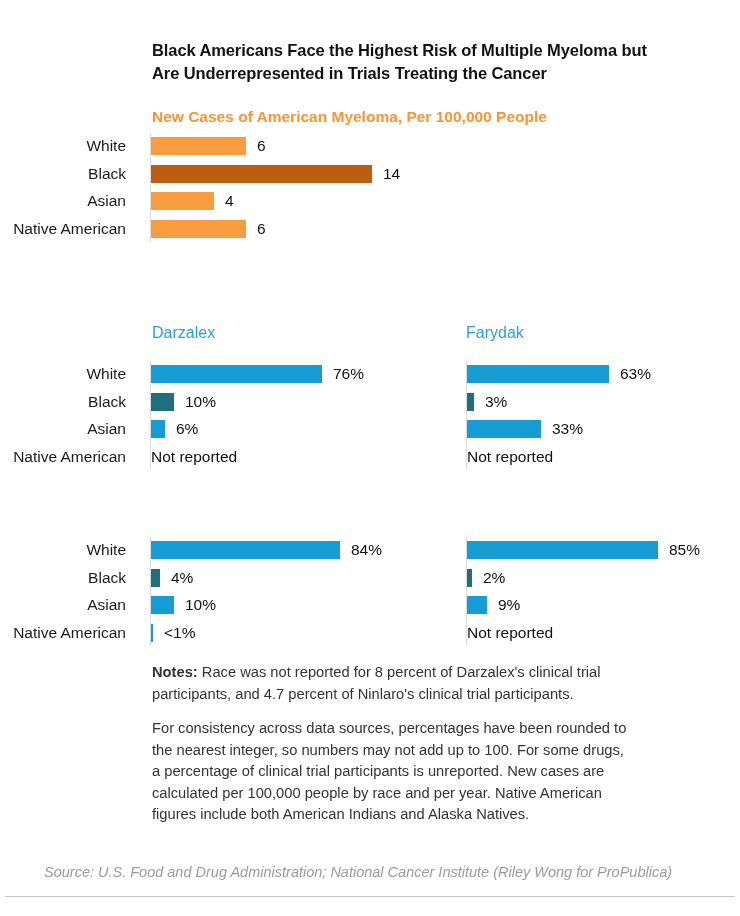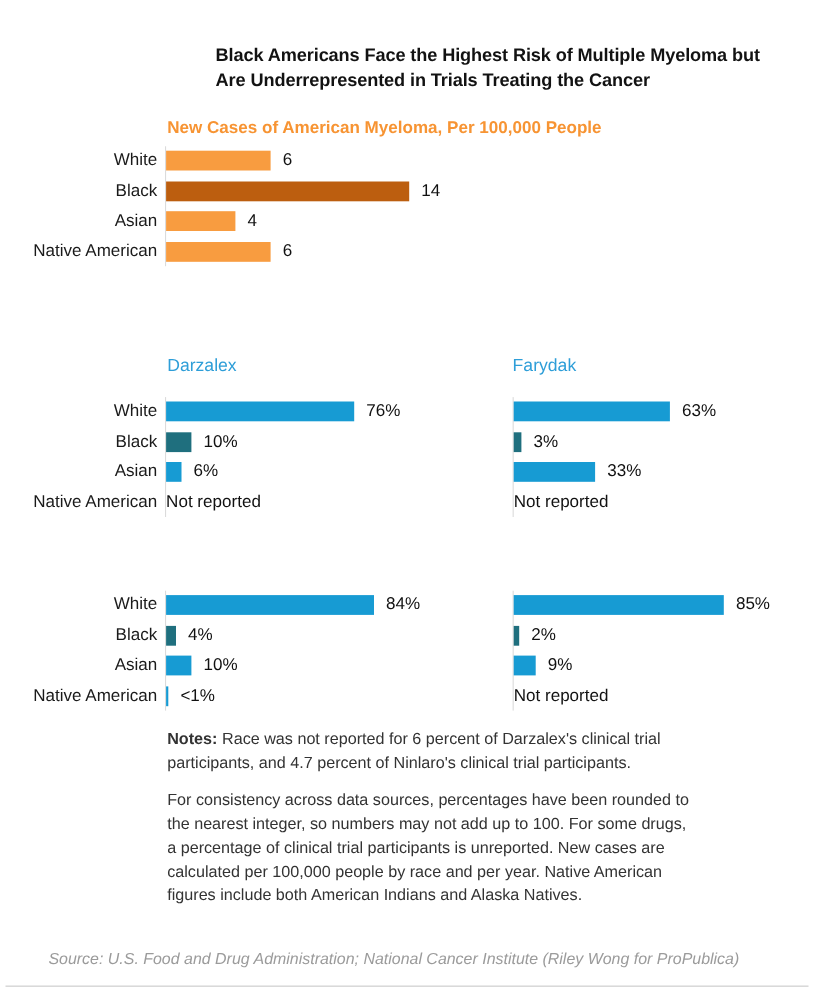--- a/index.html
+++ b/index.html
@@ -13,7 +13,7 @@
   .block-title{
     position:absolute;left:152px;top:28px;
     font-size:16.5px;font-weight:bold;color:#121212;
-    line-height:23px;white-space:pre-line;letter-spacing:-0.1px;margin-left:44px;
+    line-height:23px;white-space:pre-line;letter-spacing:-0.1px;
   }
   .orange-heading{
     position:absolute;left:152px;top:95px;

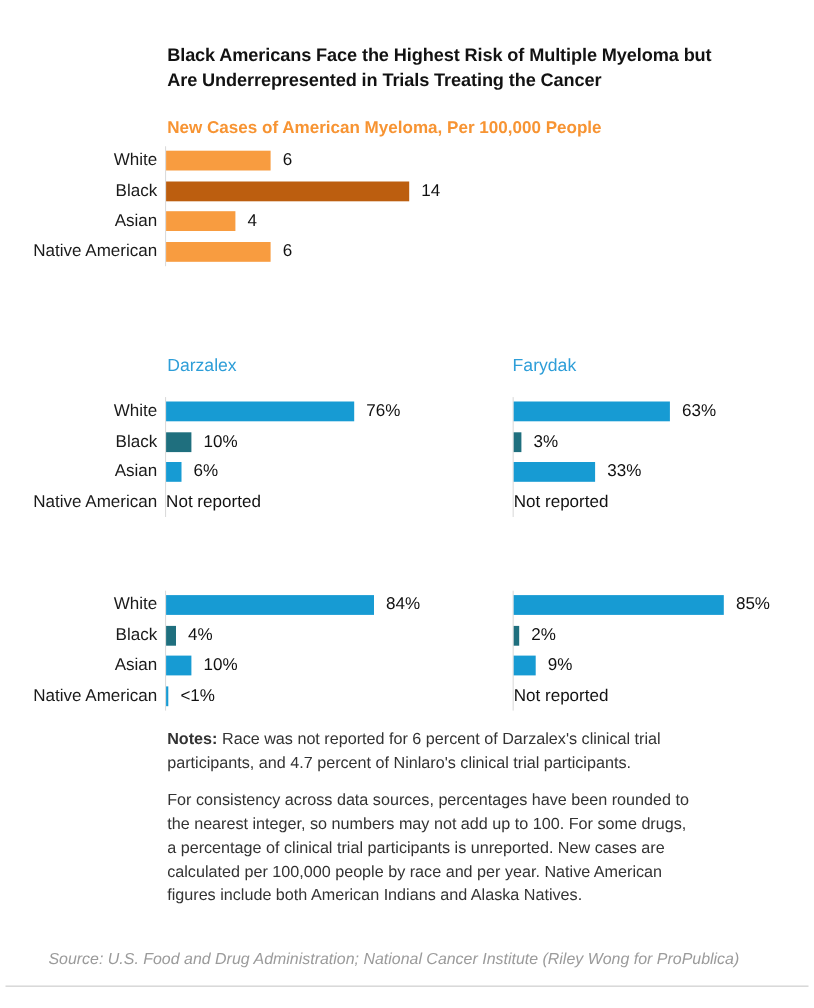--- a/index.html
+++ b/index.html
@@ -46,7 +46,7 @@
 
   .bar-row{height:18px;margin-bottom:9.5px;display:flex;align-items:center;}
   .bar-row:last-child{margin-bottom:0;}
-  .label-row{justify-content:flex-end;padding-right:7px;}
+  .label-row{justify-content:flex-end;padding-right:24px;}
   .label-row span{font-size:15.5px;color:#1A1A1A;white-space:nowrap;}
   .bar{height:18px;flex:0 0 auto;}
   .bar-value{margin-left:11px;font-size:15.5px;color:#111;white-space:nowrap;}

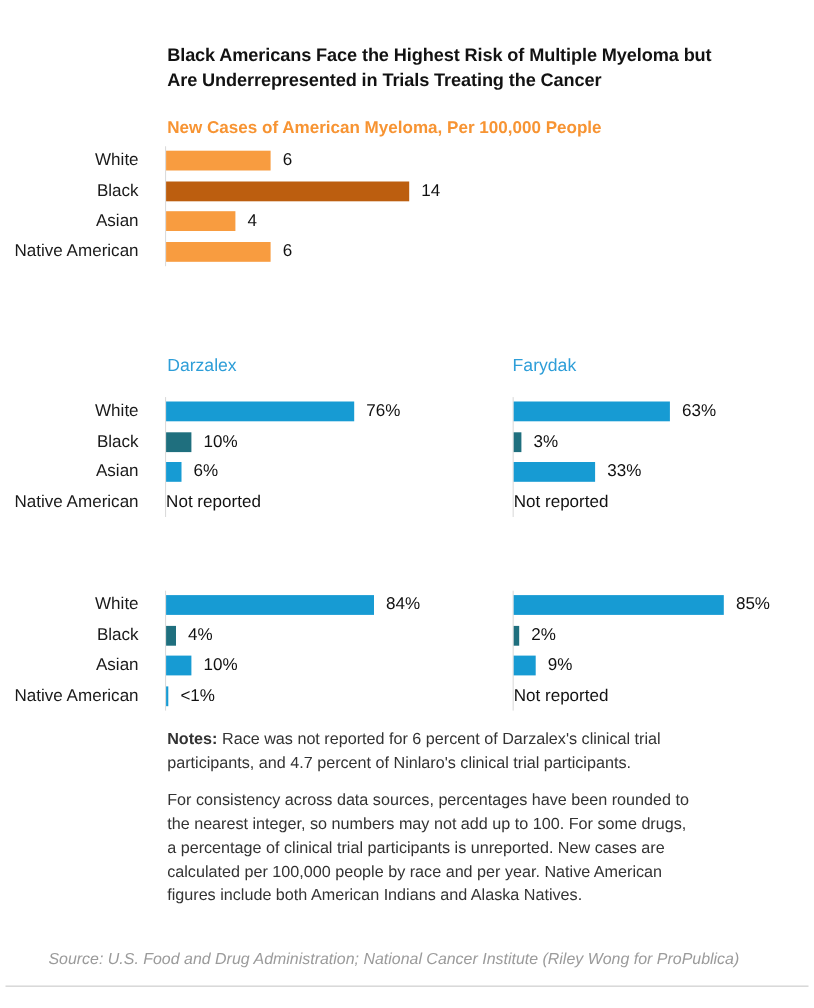--- a/index.html
+++ b/index.html
@@ -223,7 +223,7 @@
   </div>
 
   <div class="notes">
-    <p><span class="notes-label">Notes:</span> <span>Race was not reported for 6 percent of Darzalex's clinical trial participants, and 4.7 percent of Ninlaro's clinical trial participants.</span></p>
+    <p><span class="notes-label">Notes:</span> <span>Race was not reported for 8 percent of Darzalex's clinical trial participants, and 4.7 percent of Ninlaro's clinical trial participants.</span></p>
     <p>For consistency across data sources, percentages have been rounded to the nearest integer, so numbers may not add up to 100. For some drugs, a percentage of clinical trial participants is unreported. New cases are calculated per 100,000 people by race and per year. Native American figures include both American Indians and Alaska Natives.</p>
   </div>
 

